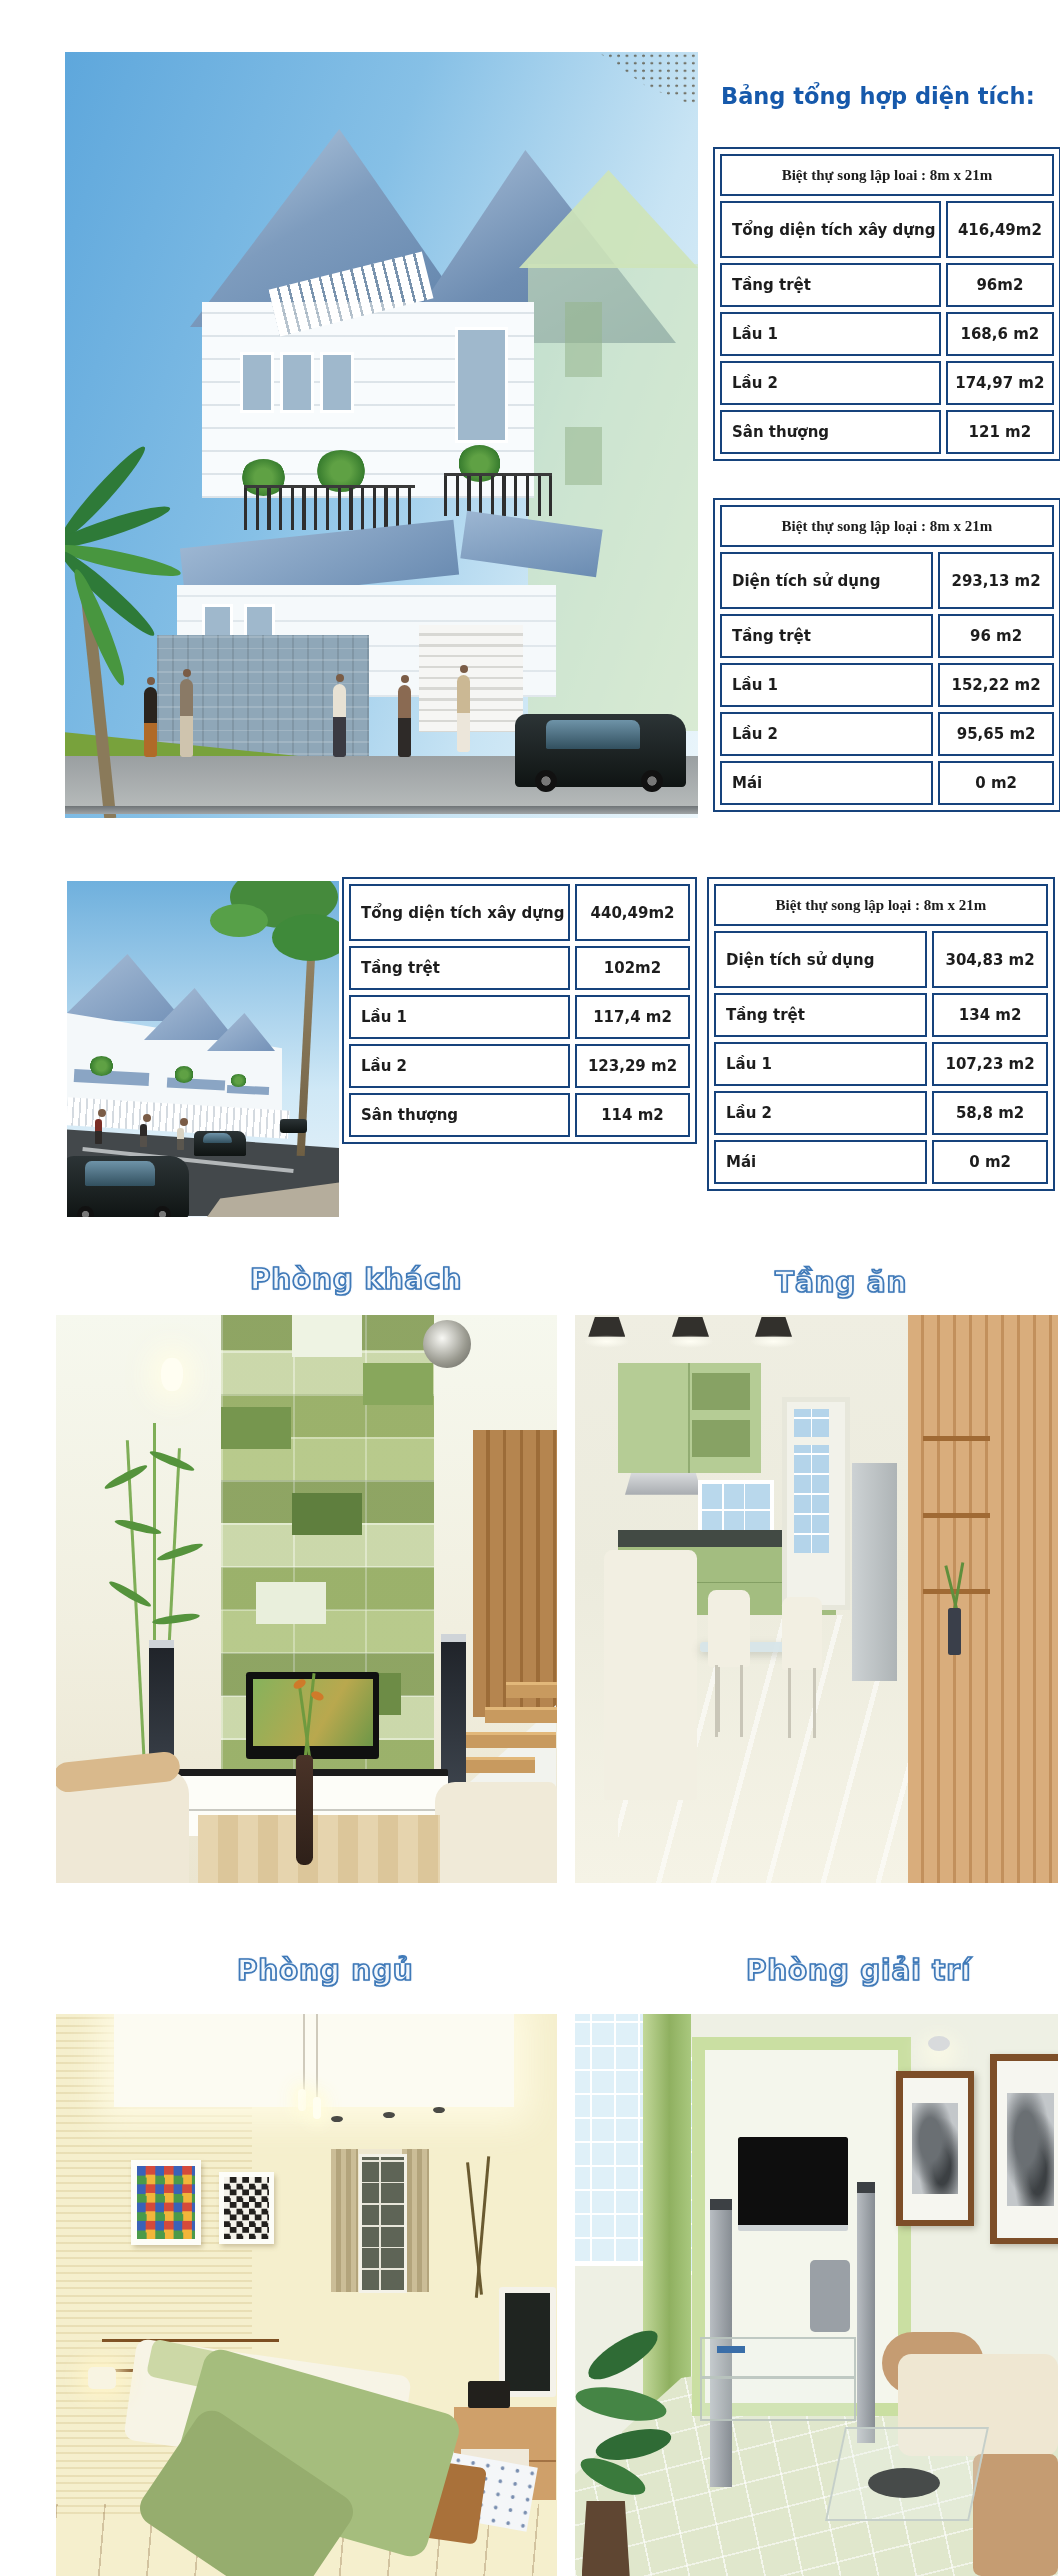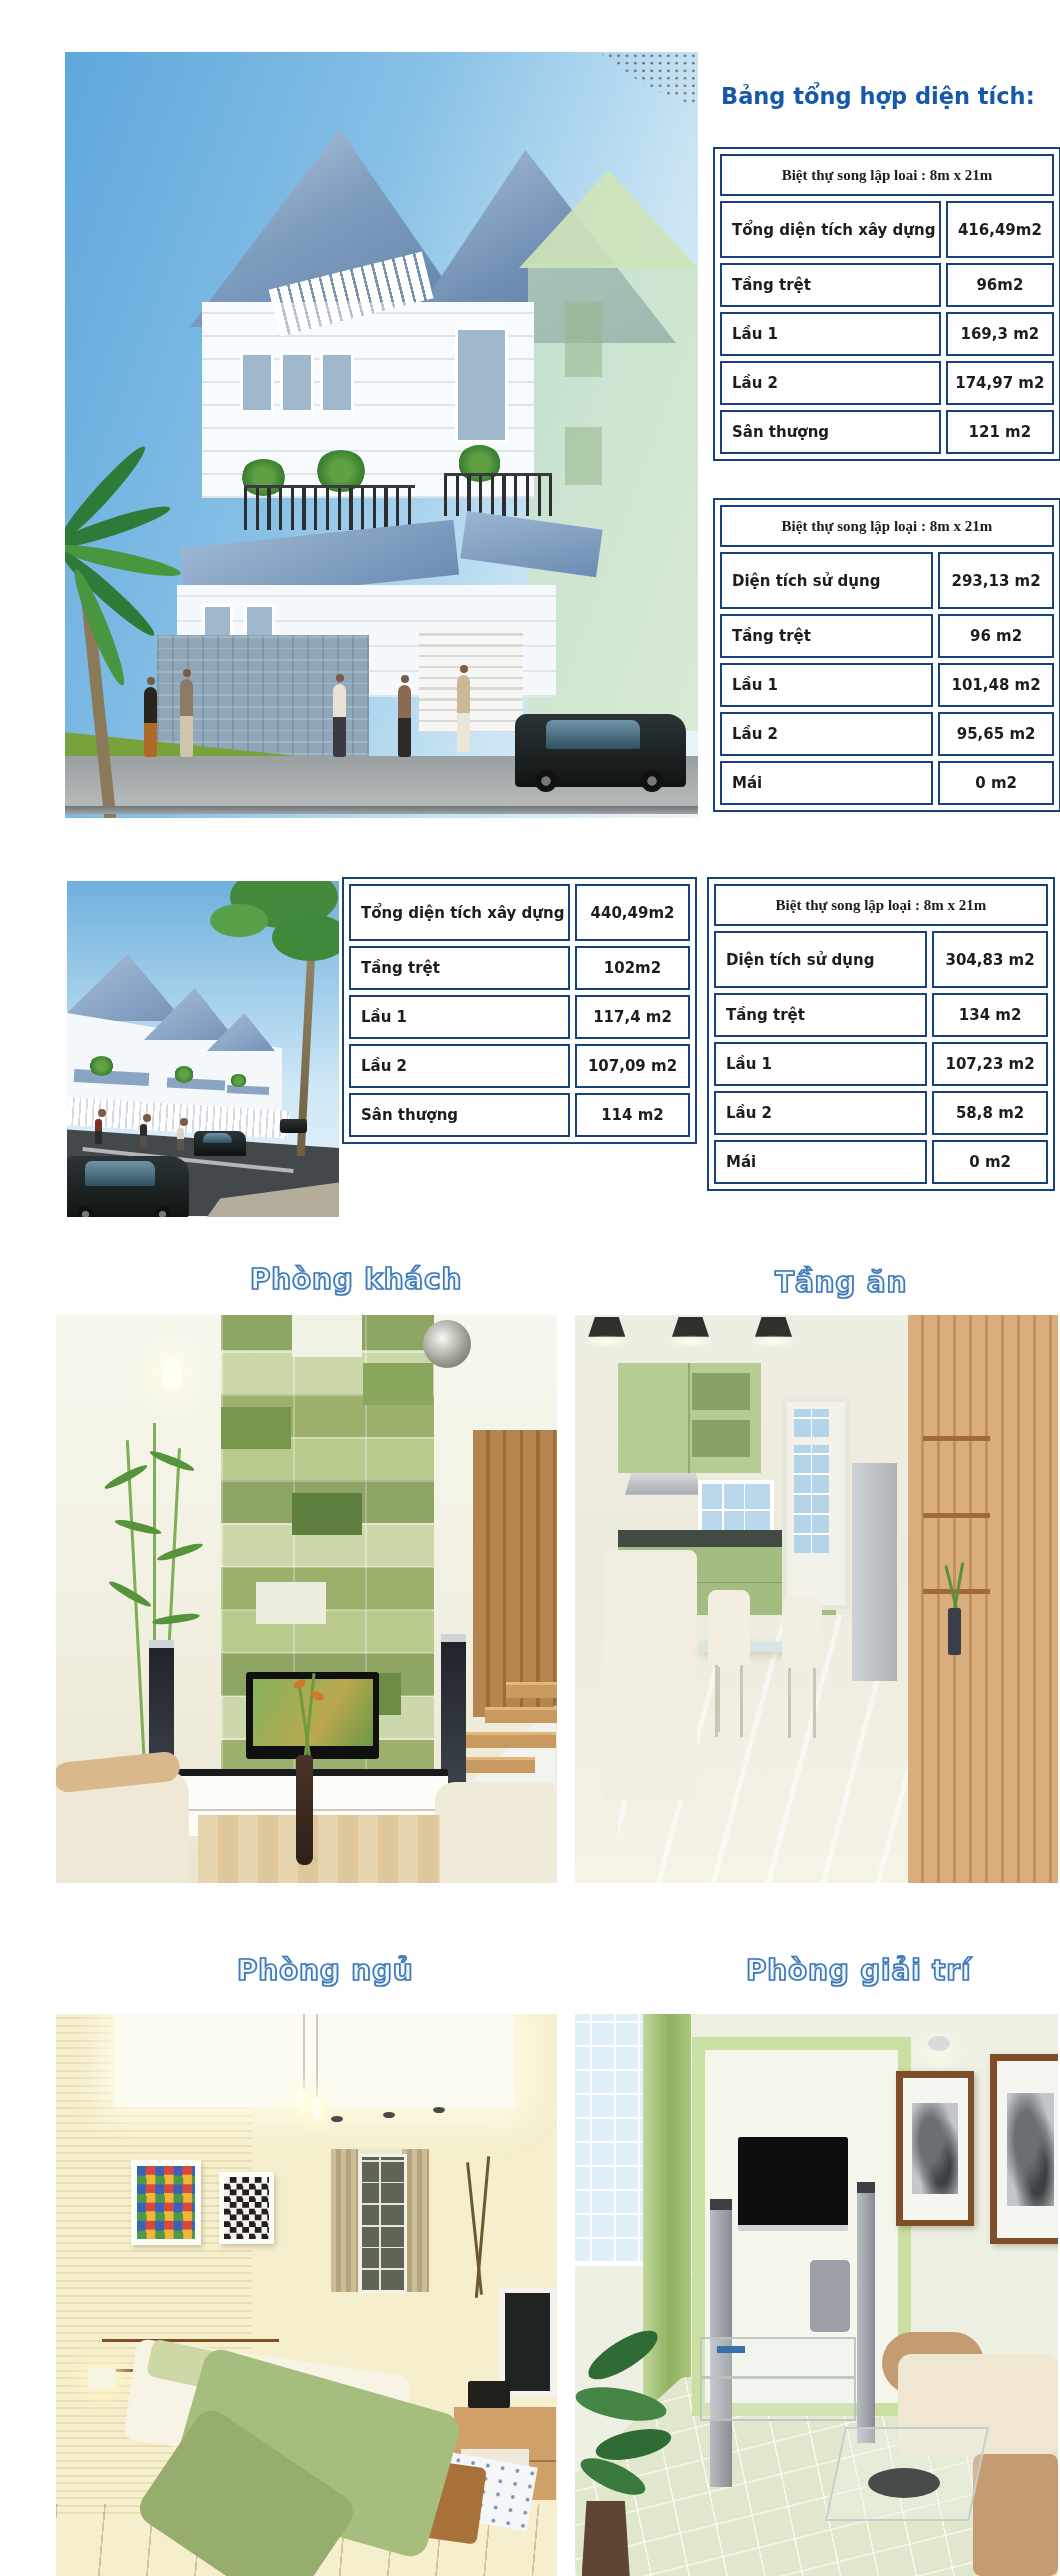--- a/index.html
+++ b/index.html
@@ -308,7 +308,7 @@
         </tr>
     <tr class="r">
           <td class="lbl">Lầu 1</td>
-          <td class="val">169,3 m2</td>
+          <td class="val">168,6 m2</td>
         </tr>
     <tr class="r">
           <td class="lbl">Lầu 2</td>

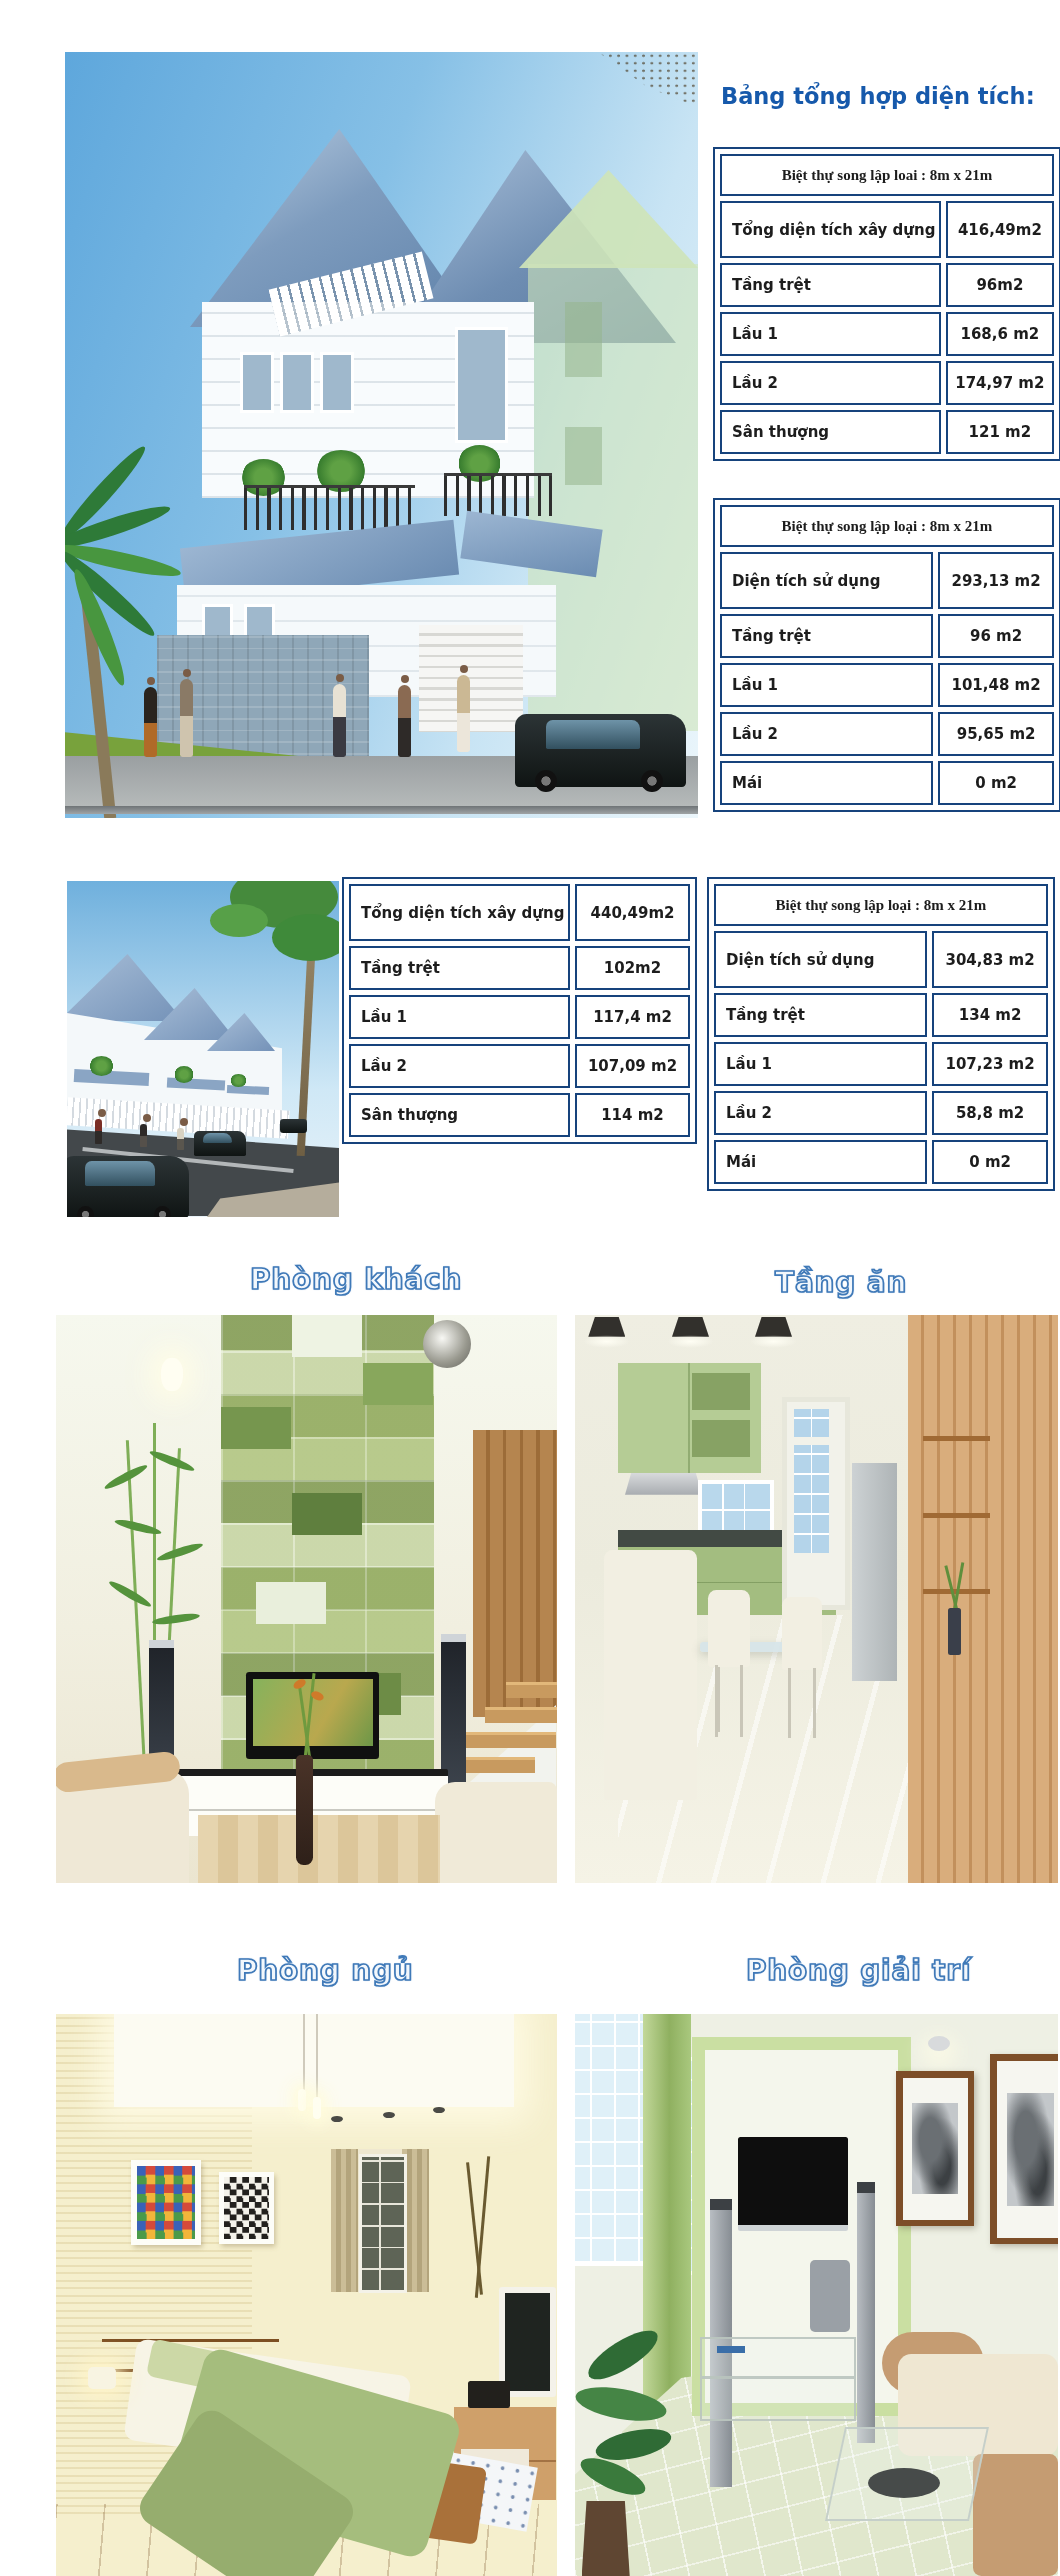--- a/index.html
+++ b/index.html
@@ -336,7 +336,7 @@
         </tr>
     <tr class="r">
           <td class="lbl">Lầu 1</td>
-          <td class="val">101,48 m2</td>
+          <td class="val">152,22 m2</td>
         </tr>
     <tr class="r">
           <td class="lbl">Lầu 2</td>

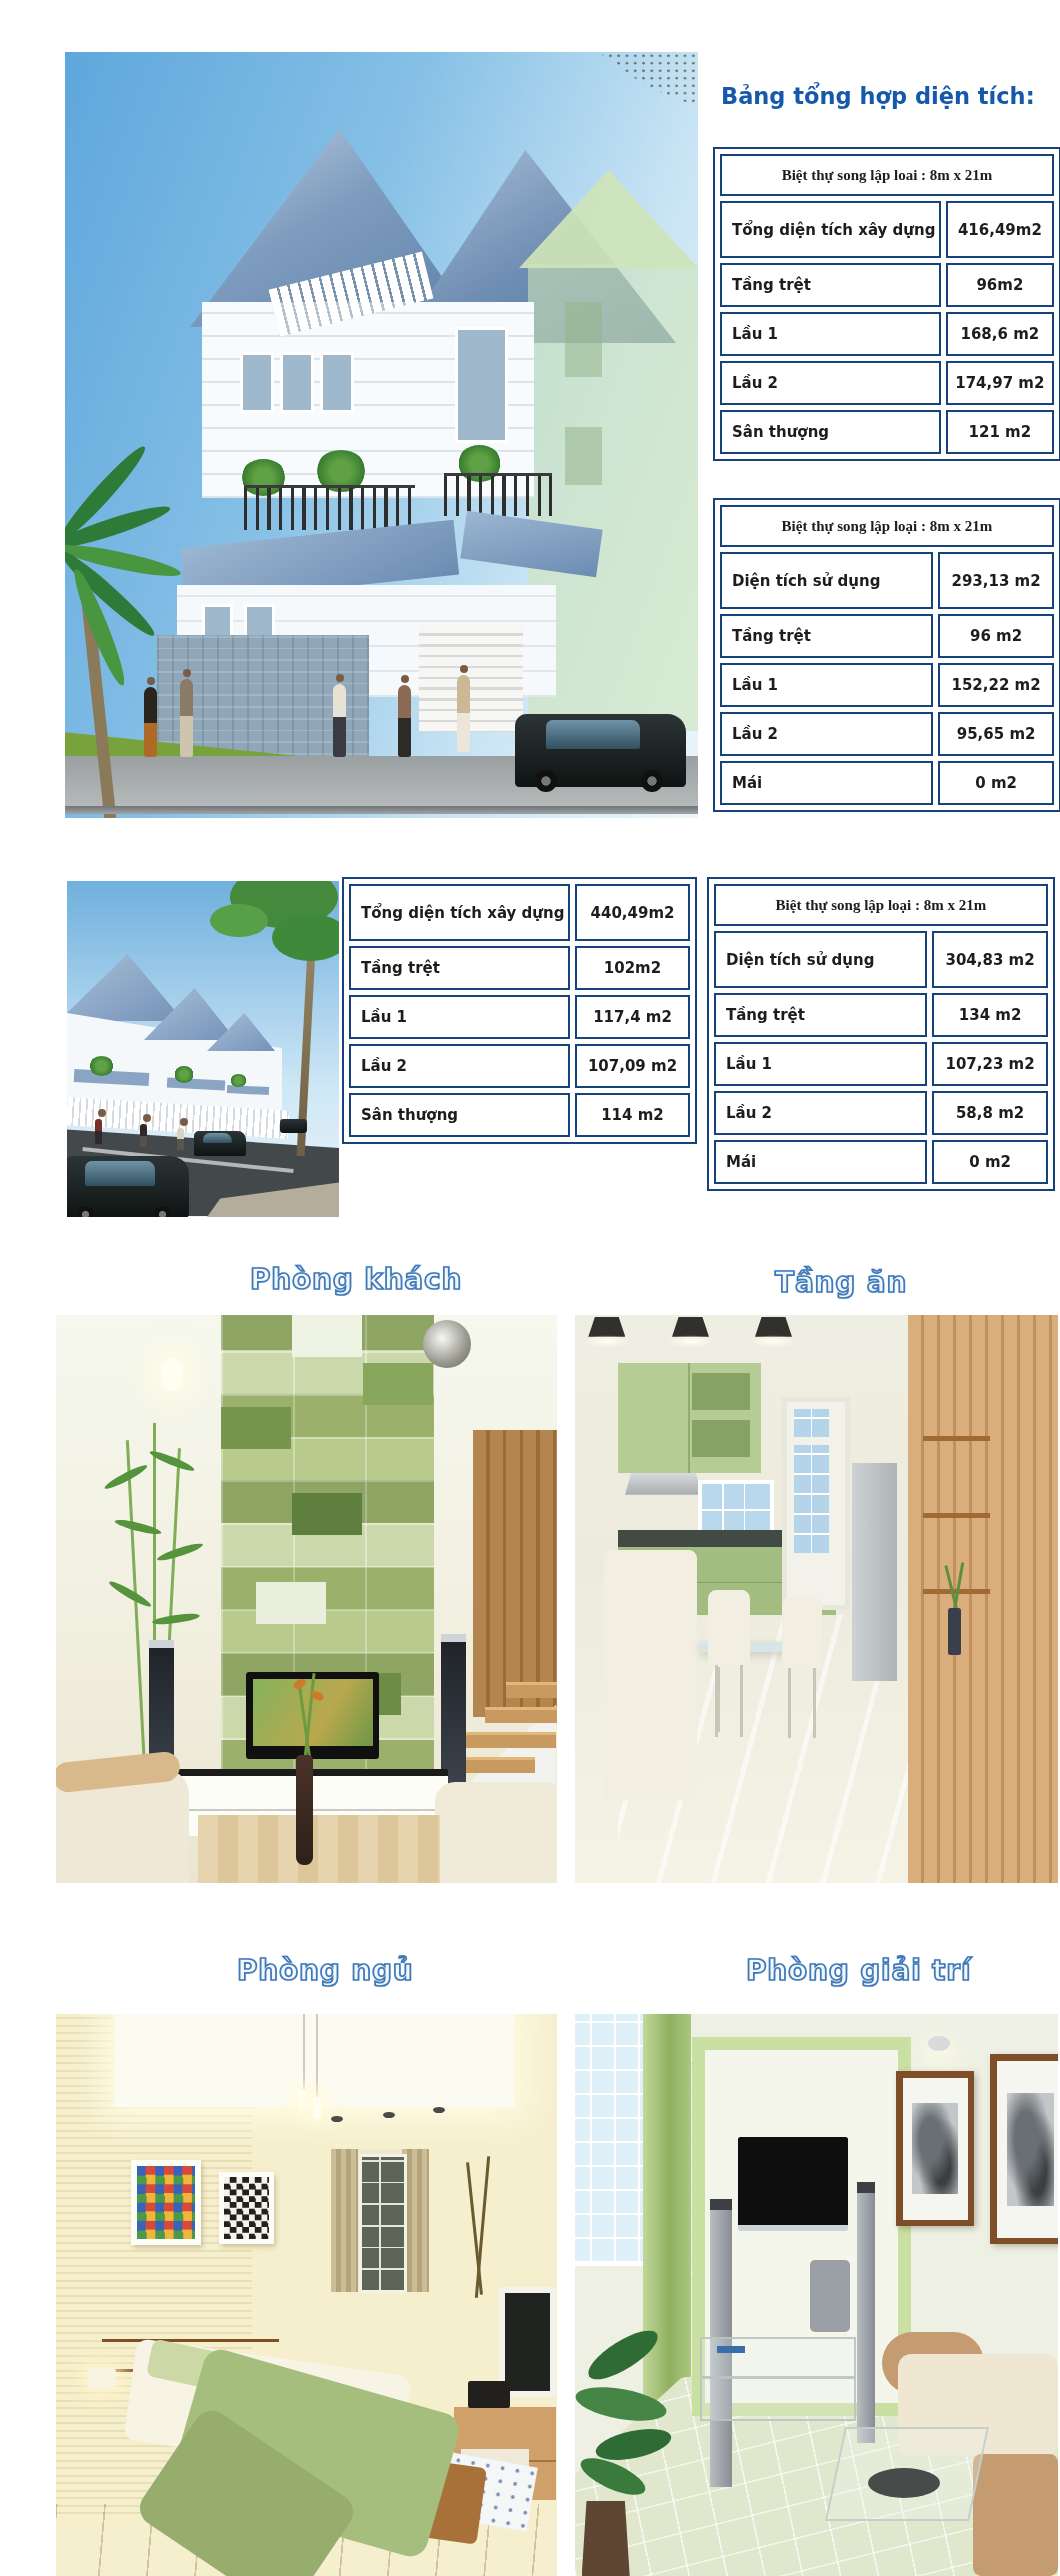--- a/index.html
+++ b/index.html
@@ -398,7 +398,7 @@
         </tr>
     <tr class="r">
           <td class="lbl">Lầu 2</td>
-          <td class="val">107,09 m2</td>
+          <td class="val">123,29 m2</td>
         </tr>
     <tr class="r">
           <td class="lbl">Sân thượng</td>

